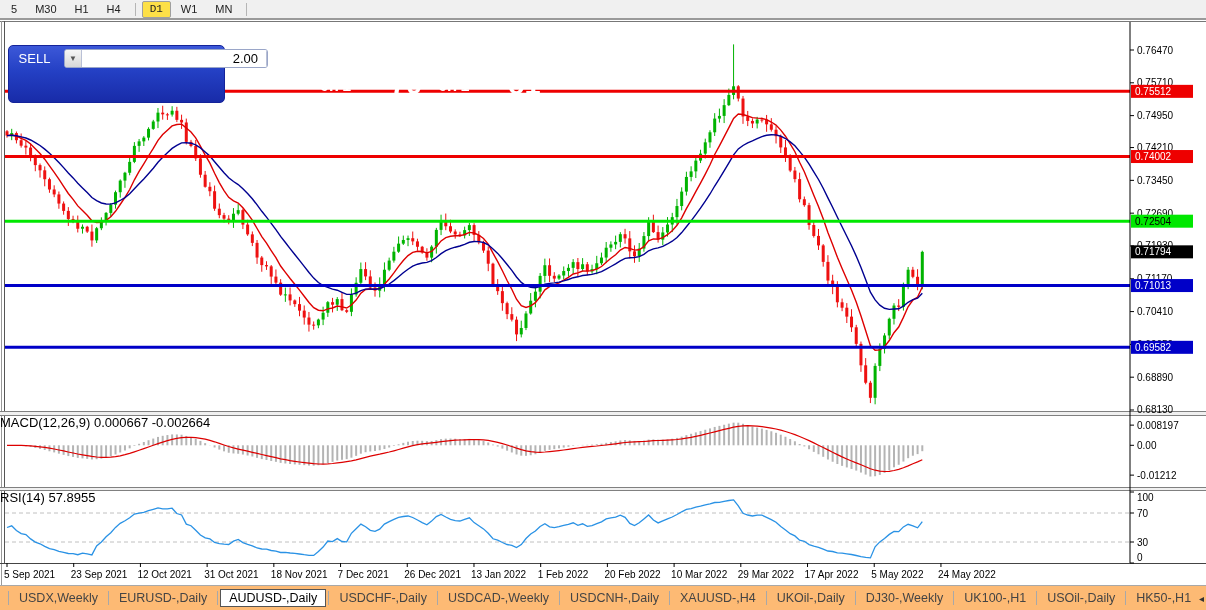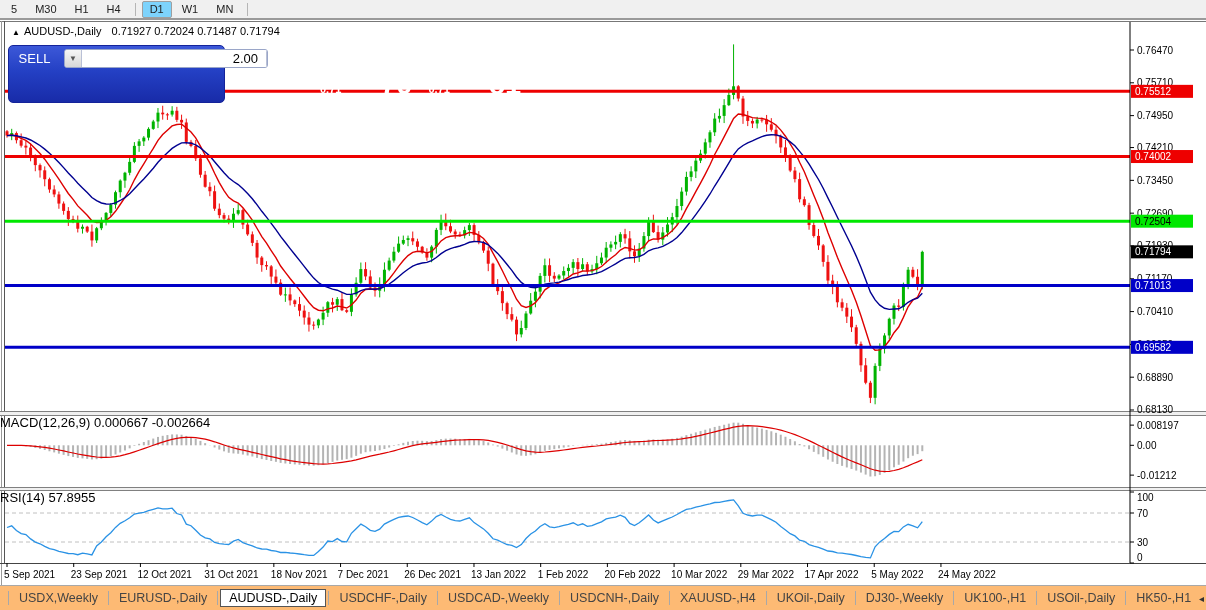--- a/index.html
+++ b/index.html
@@ -13,7 +13,7 @@
            border-bottom:2px solid #9a9a9a;display:flex;align-items:center;padding-left:2px;z-index:5;}
   .tfbtn{font-size:11px;color:#222;padding:1px 7px;margin:0 1px;border:1px solid transparent;
          border-radius:2px;cursor:default;line-height:13px;}
-  .tfbtn.active{background:#7dd3fc;border-color:#9f9f9f;}
+  .tfbtn.active{background:#fde047;border-color:#9f9f9f;font-family:Liberation Mono, monospace;}
   .tbdiv{width:1px;height:13px;background:#b5b5b5;margin:0 5px;}
 
   

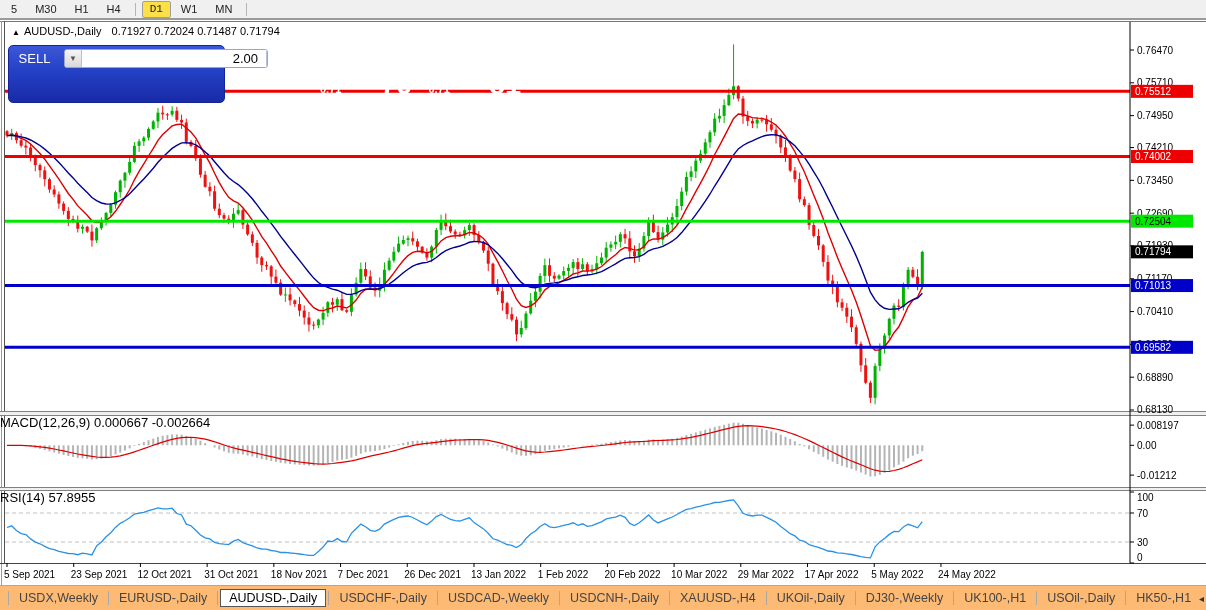--- a/index.html
+++ b/index.html
@@ -760,9 +760,6 @@
       <div class="tbdiv"></div>
     </div>
 
-  <div class="chart-title">
-    <span class="arr">▲</span><span class="sym">AUDUSD-,Daily</span><span>0.71927 0.72024 0.71487 0.71794</span>
-  </div>
 
   <div class="trade">
     <div class="trade-row1">

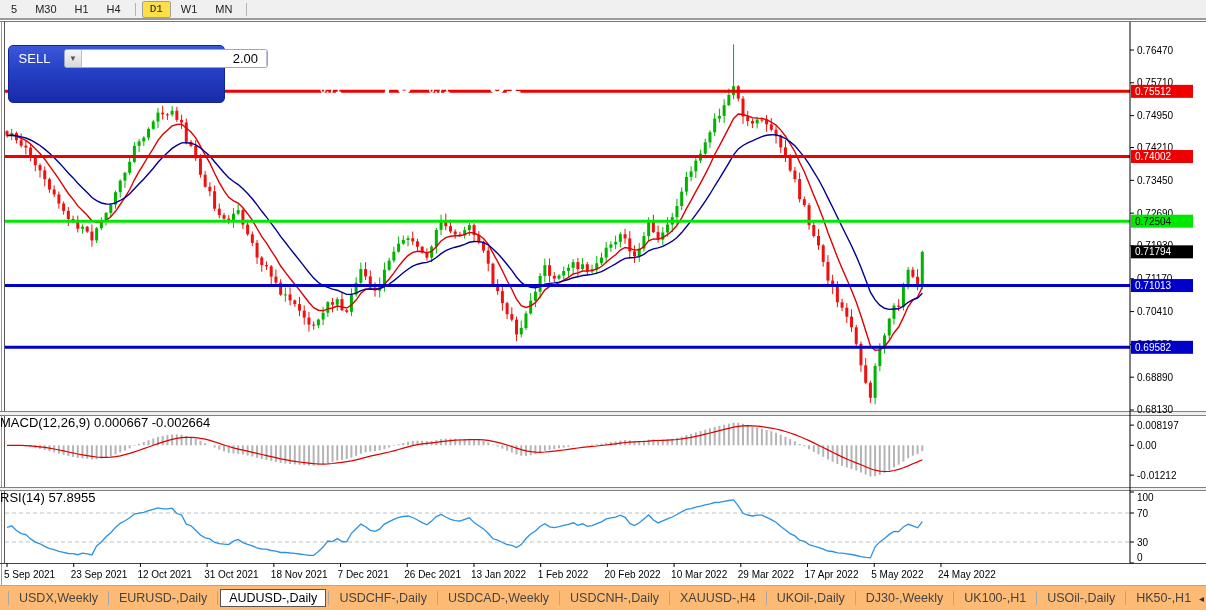--- a/index.html
+++ b/index.html
@@ -39,7 +39,7 @@
   .trade-row2{display:flex;flex:1;gap:7px;}
   .half{flex:1;border-top:1px solid #fff;display:flex;align-items:flex-end;justify-content:center;
         padding-bottom:2px;cursor:pointer;}
-  .pfx{font-size:11px;font-weight:bold;margin:0 2px 3px 0;}
+  .pfx{font-size:16px;font-weight:bold;margin:0 2px 3px 0;}
   .big{font-size:29px;font-weight:bold;line-height:27px;margin-left:37px;}
   .sup{font-size:14px;font-weight:bold;margin:0 0 12px 1px;}
 

